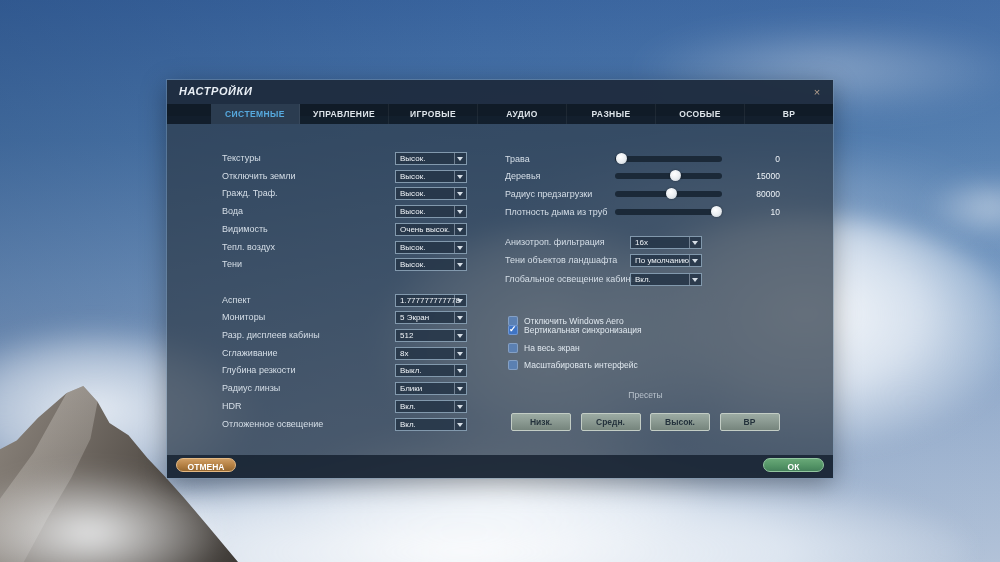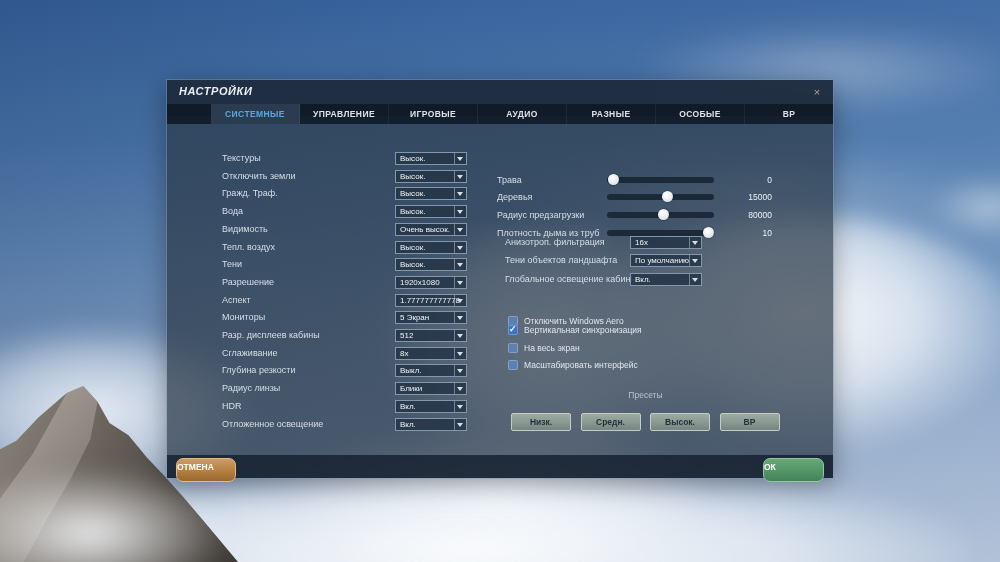--- a/index.html
+++ b/index.html
@@ -56,7 +56,7 @@
     border-right:3px solid transparent;border-top:4px solid #d6dee6;}
 
   
-  .srow{position:absolute;left:330px;height:14px;width:280px;margin-top:21px;}
+  .srow{position:absolute;left:338px;height:14px;width:280px;}
   .srow .lbl{line-height:14px;}
   .track{position:absolute;left:110px;top:4px;width:107px;height:6px;background:#1b2938;border-radius:3px;cursor:pointer;}
   .thumb{position:absolute;top:-3px;width:11px;height:11px;border-radius:50%;cursor:pointer;

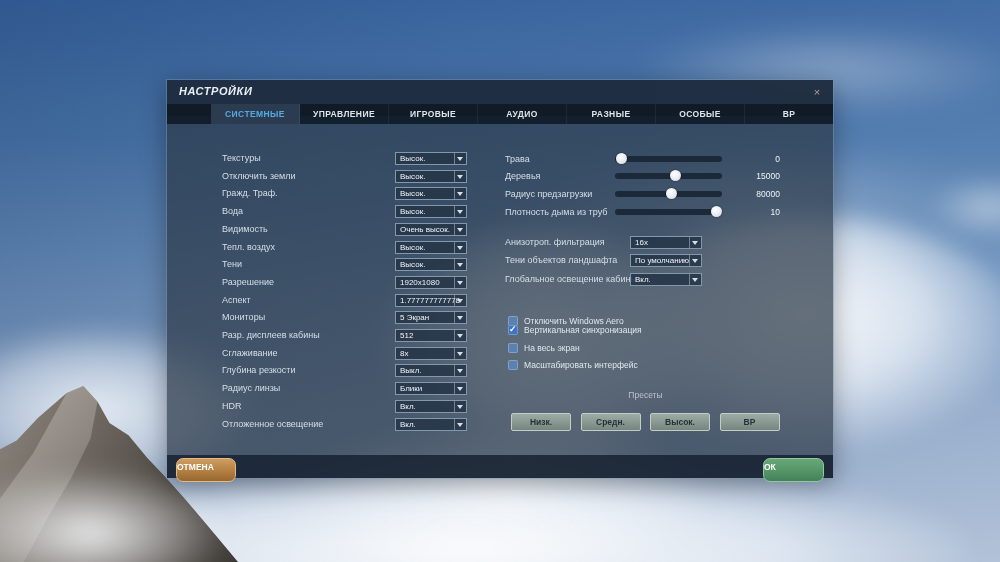--- a/index.html
+++ b/index.html
@@ -174,13 +174,6 @@
           <span class="dda"></span>
         </div>
       </div>
-      <div class="lrow" style="top:151.9px">
-        <span class="lbl">Разрешение</span>
-        <div class="dd">
-          <span class="ddv">1920x1080</span>
-          <span class="dda"></span>
-        </div>
-      </div>
       <div class="lrow" style="top:169.6px">
         <span class="lbl">Аспект</span>
         <div class="dd">

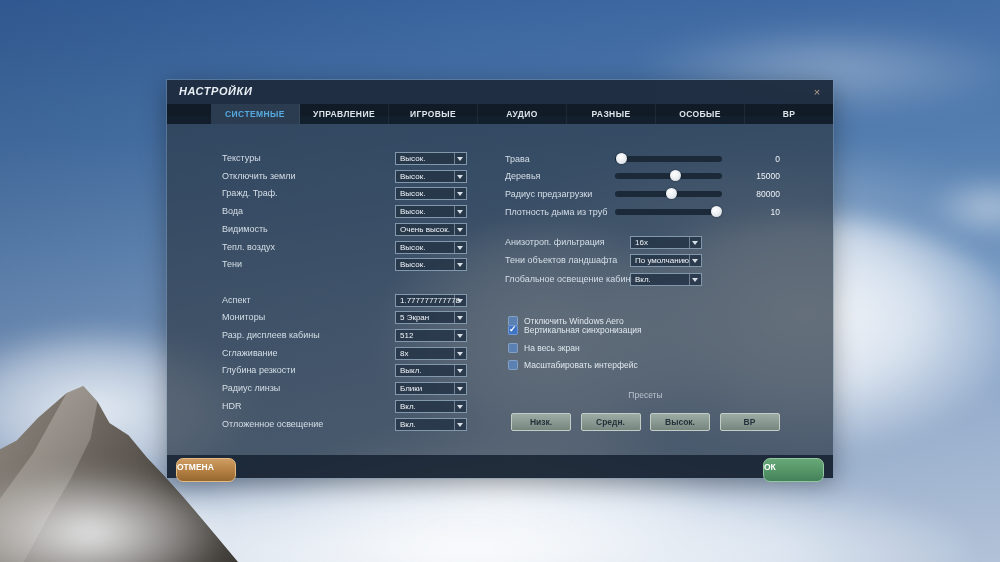--- a/index.html
+++ b/index.html
@@ -82,8 +82,8 @@
     font-size:8.5px;font-weight:bold;color:#24323c;}
 
   
-  .fbtn{position:absolute;top:3px;height:24px;border-radius:7px;box-sizing:border-box;cursor:pointer;
-    text-align:left;line-height:16px;font-size:8.5px;font-weight:bold;color:#fff;}
+  .fbtn{position:absolute;top:3px;height:14px;border-radius:7px;box-sizing:border-box;cursor:pointer;
+    text-align:center;line-height:16px;font-size:8.5px;font-weight:bold;color:#fff;}
   .cancel{left:9px;width:60px;background:linear-gradient(to bottom,#cf9d63 0%,#b37f42 55%,#96672f 100%);
     border:1px solid #e3b984;}
   .ok{left:596px;width:61px;background:linear-gradient(to bottom,#68a877 0%,#549567 55%,#44815a 100%);

